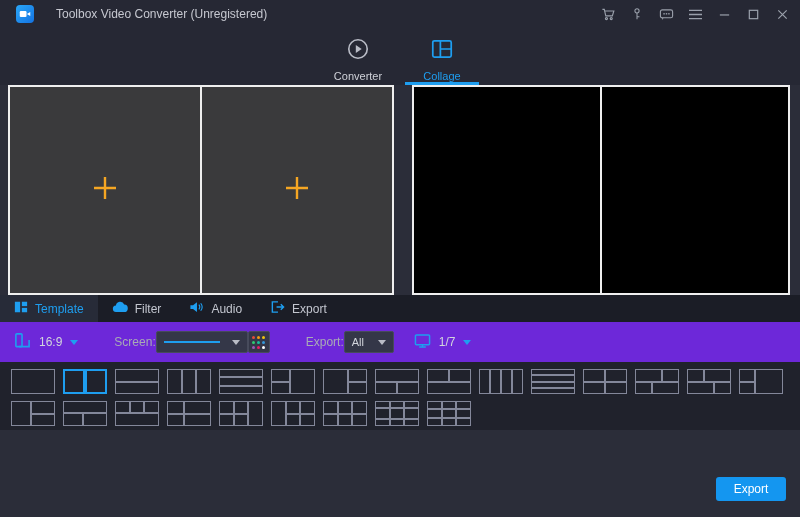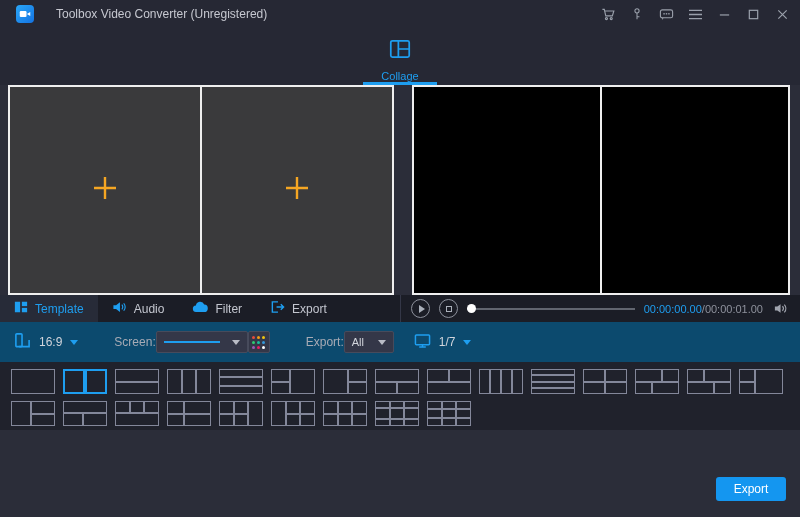--- a/index.html
+++ b/index.html
@@ -140,6 +140,15 @@
   </div>
 
   <div class="nav">
+    <div class="nav-tab">
+      <span>
+        <svg width="26" height="26" viewBox="0 0 24 24" fill="none" stroke="currentColor" stroke-width="1.5">
+            <circle cx="12" cy="12" r="8.5"></circle>
+            <path d="M10 8.3l5.4 3.7-5.4 3.7z" fill="currentColor" stroke="none"></path>
+          </svg>
+      </span>
+      <span class="nav-label">Converter</span>
+    </div>
     <div class="nav-tab active">
       <span>
         <svg width="26" height="26" viewBox="0 0 24 24" fill="none" stroke="currentColor" stroke-width="1.6">

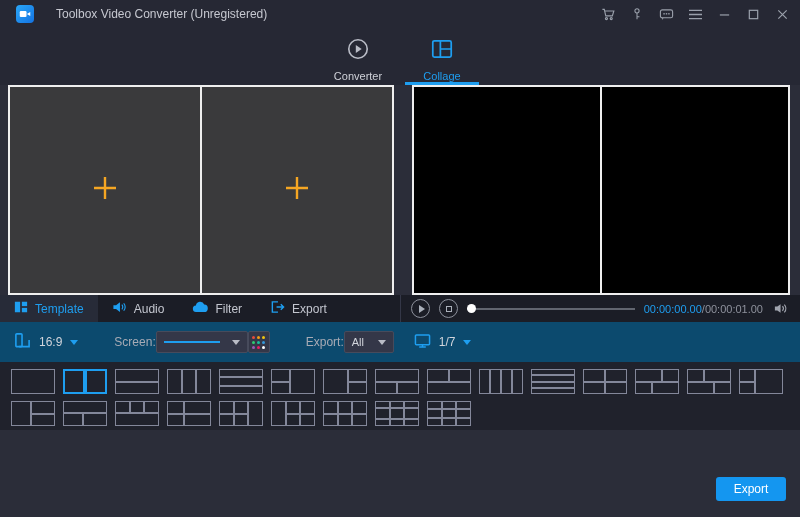--- a/index.html
+++ b/index.html
@@ -197,20 +197,20 @@
       </div>
       <div class="etab">
         <span>
+          <svg width="16" height="14" viewBox="0 0 16 14">
+              <path d="M4.2 12a3.2 3.2 0 0 1-.3-6.4 4.3 4.3 0 0 1 8.3-1A3.3 3.3 0 0 1 12 12z" fill="currentColor"></path>
+            </svg>
+        </span>
+        <span class="etab-label">Filter</span>
+      </div>
+      <div class="etab">
+        <span>
           <svg width="15" height="14" viewBox="0 0 16 14">
               <path d="M1.5 5h2.8L8.5 1.8v10.4L4.3 9H1.5z" fill="currentColor"></path>
               <path d="M10.5 4.5a4 4 0 0 1 0 5M12.5 3a6.5 6.5 0 0 1 0 8" fill="none" stroke="currentColor" stroke-width="1.2"></path>
             </svg>
         </span>
         <span class="etab-label">Audio</span>
-      </div>
-      <div class="etab">
-        <span>
-          <svg width="16" height="14" viewBox="0 0 16 14">
-              <path d="M4.2 12a3.2 3.2 0 0 1-.3-6.4 4.3 4.3 0 0 1 8.3-1A3.3 3.3 0 0 1 12 12z" fill="currentColor"></path>
-            </svg>
-        </span>
-        <span class="etab-label">Filter</span>
       </div>
       <div class="etab">
         <span>

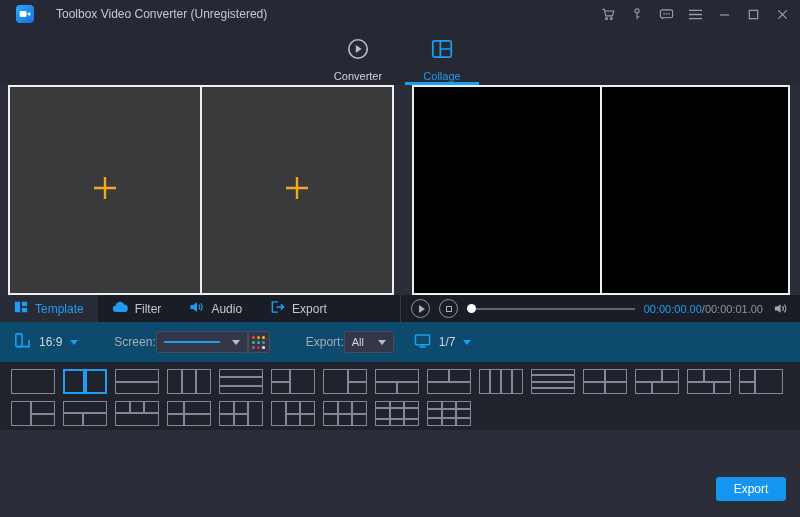--- a/index.html
+++ b/index.html
@@ -222,24 +222,6 @@
         <span class="etab-label">Export</span>
       </div>
     </div>
-    <div class="player">
-      <span class="pbtn">
-          <span class="ptri"></span>
-        </span>
-      <span class="pbtn">
-          <span class="psq"></span>
-        </span>
-      <span class="slider">
-          <span class="sthumb" style="left: 0%;"></span>
-        </span>
-      <span class="time"><span class="cur">00:00:00.00</span><span class="sep">/</span><span class="tot">00:00:01.00</span></span>
-      <span class="tbicon" style="width:18px;height:16px;">
-        <svg width="17" height="15" viewBox="0 0 18 15">
-            <path d="M2 5.5h2.6L8 3v9L4.6 9.5H2z" fill="#a0a4ae"></path>
-            <path d="M10 5a3.8 3.8 0 0 1 0 5M12 3.4a6.4 6.4 0 0 1 0 8.2" fill="none" stroke="#a0a4ae" stroke-width="1.2"></path>
-          </svg>
-      </span>
-    </div>
   </div>
 
   <div class="settings">

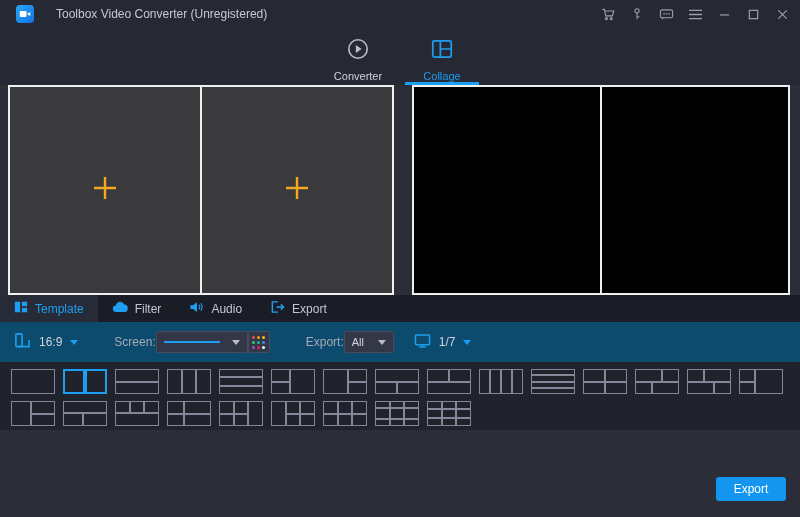--- a/index.html
+++ b/index.html
@@ -53,7 +53,7 @@
   .time .sep, .time .tot { color:#8e919c; }
 
   
-  .settings { height:40px; background:#0c4a6e; display:flex; align-items:center; padding:17px 14px; flex:none; font-size:12px; }
+  .settings { height:40px; background:#6d28d9; display:flex; align-items:center; padding:17px 14px; flex:none; font-size:12px; }
   .ctrl { display:flex; align-items:center; gap:8px; cursor:pointer; }
   .caret { width:0; height:0; border-left:4px solid transparent; border-right:4px solid transparent; border-top:5px solid #1e9ef0; }
   .caret.gray { border-top-color:#b9bcc6; }

